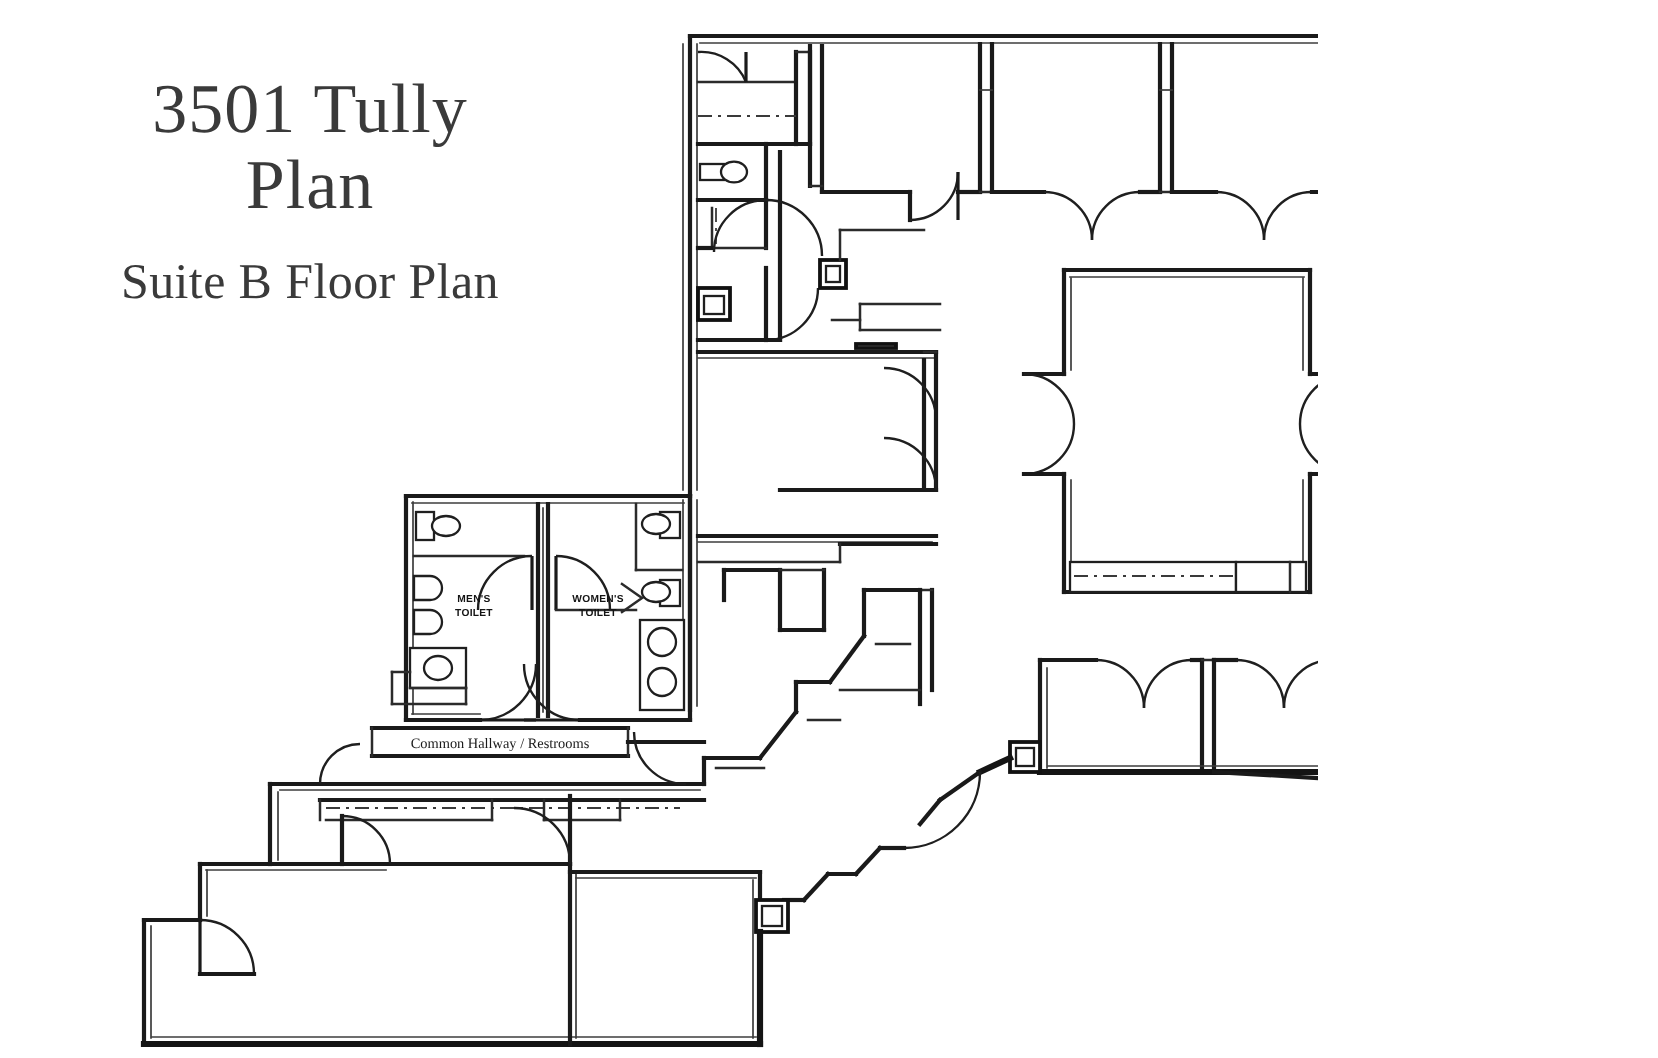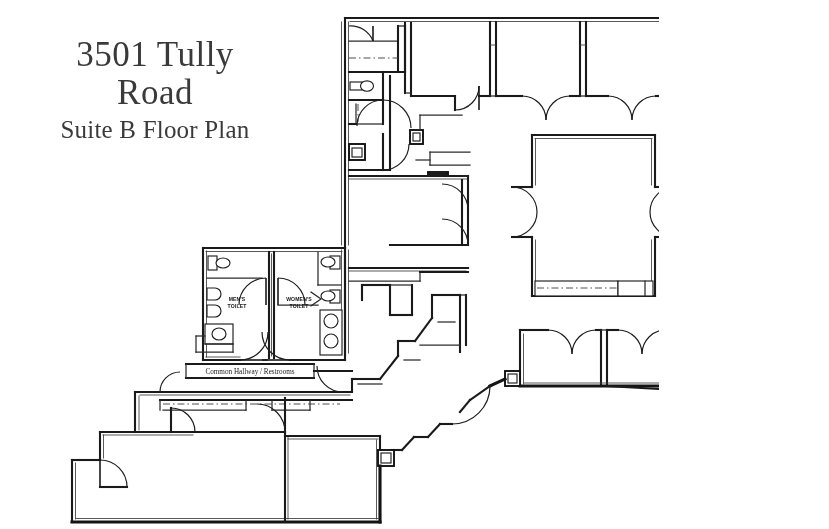--- a/index.html
+++ b/index.html
@@ -79,7 +79,7 @@
 
   <div id="title-block">
     <div id="title-line1">3501 Tully</div>
-    <div id="title-line2">Road</div>
+    <div id="title-line2">Plan</div>
     <div id="title-line3">Suite B Floor Plan</div>
   </div>
 

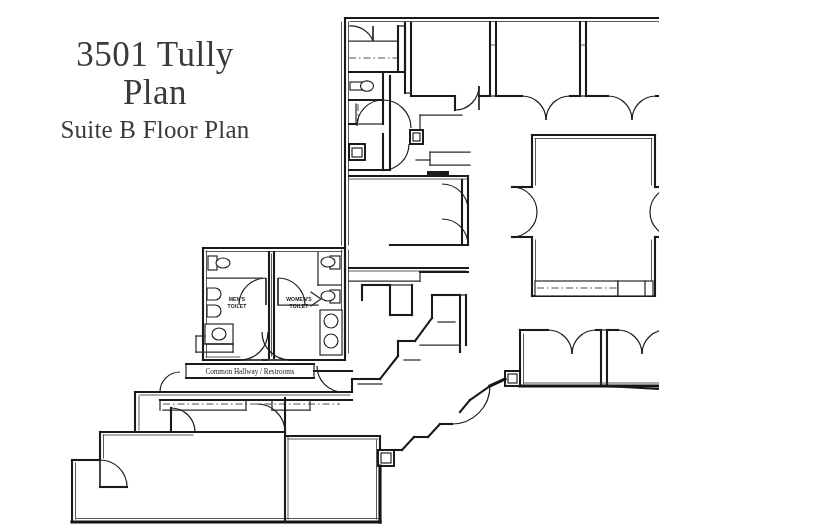--- a/index.html
+++ b/index.html
@@ -35,7 +35,7 @@
   #title-line3 {
     font-size: 25px;
     letter-spacing: 0.2px;
-    margin-top: 4px;
+    margin-top: 16px;
   }
   #title-line4 {
     font-size: 25px;

